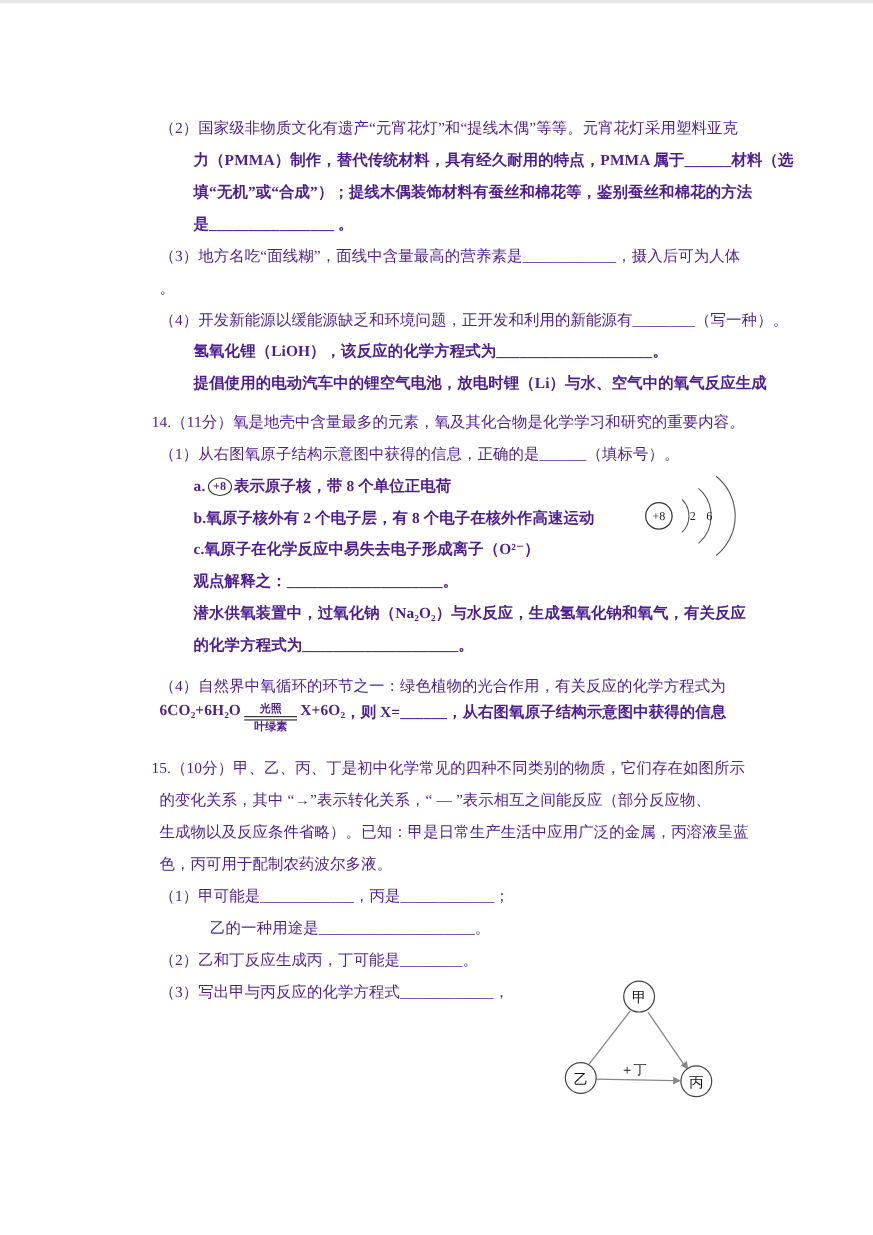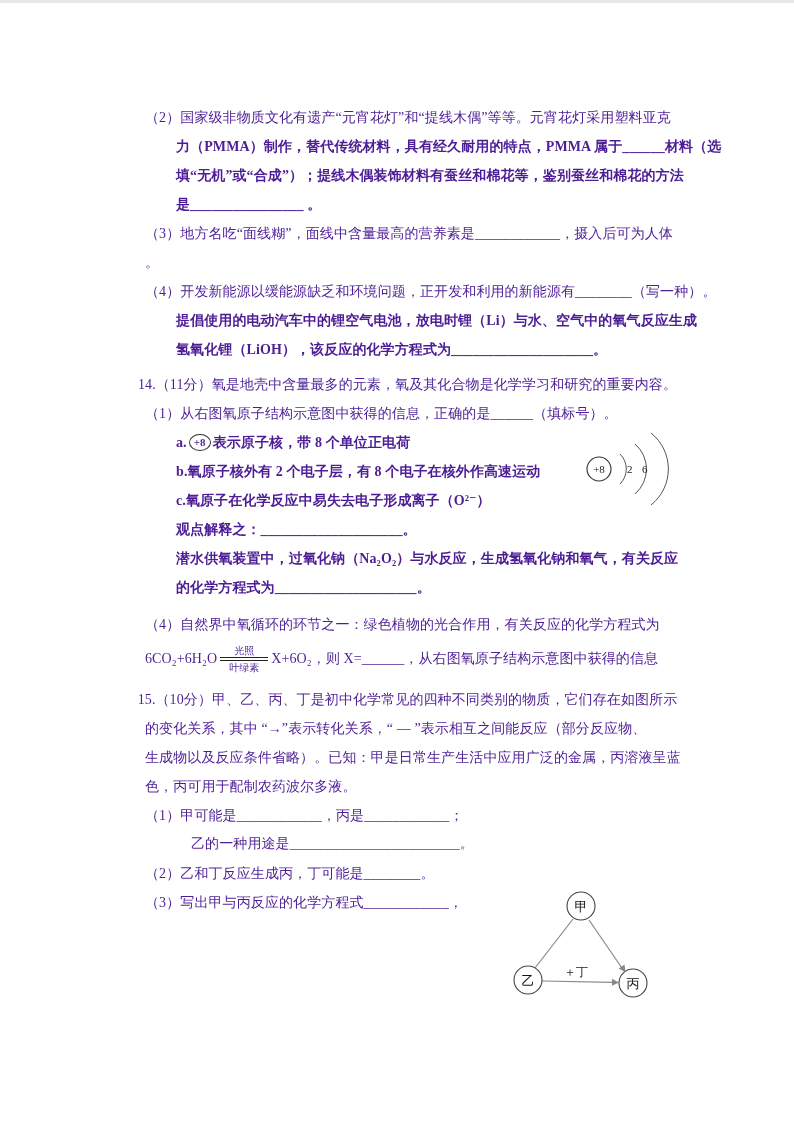--- a/index.html
+++ b/index.html
@@ -56,8 +56,8 @@
     <div class="ln ind1">。</div>
 
     <div class="ln ind1">（4）开发新能源以缓能源缺乏和环境问题，正开发和利用的新能源有________（写一种）。</div>
+    <div class="ln ind2">氢氧化锂（LiOH），该反应的化学方程式为____________________。</div>
     <div class="ln ind2">提倡使用的电动汽车中的锂空气电池，放电时锂（Li）与水、空气中的氧气反应生成</div>
-    <div class="ln ind2">氢氧化锂（LiOH），该反应的化学方程式为____________________。</div>
 
     <div class="ln ind0 mt6">14.（11分）氧是地壳中含量最多的元素，氧及其化合物是化学学习和研究的重要内容。</div>
     <div class="ln ind1">（1）从右图氧原子结构示意图中获得的信息，正确的是______（填标号）。</div>

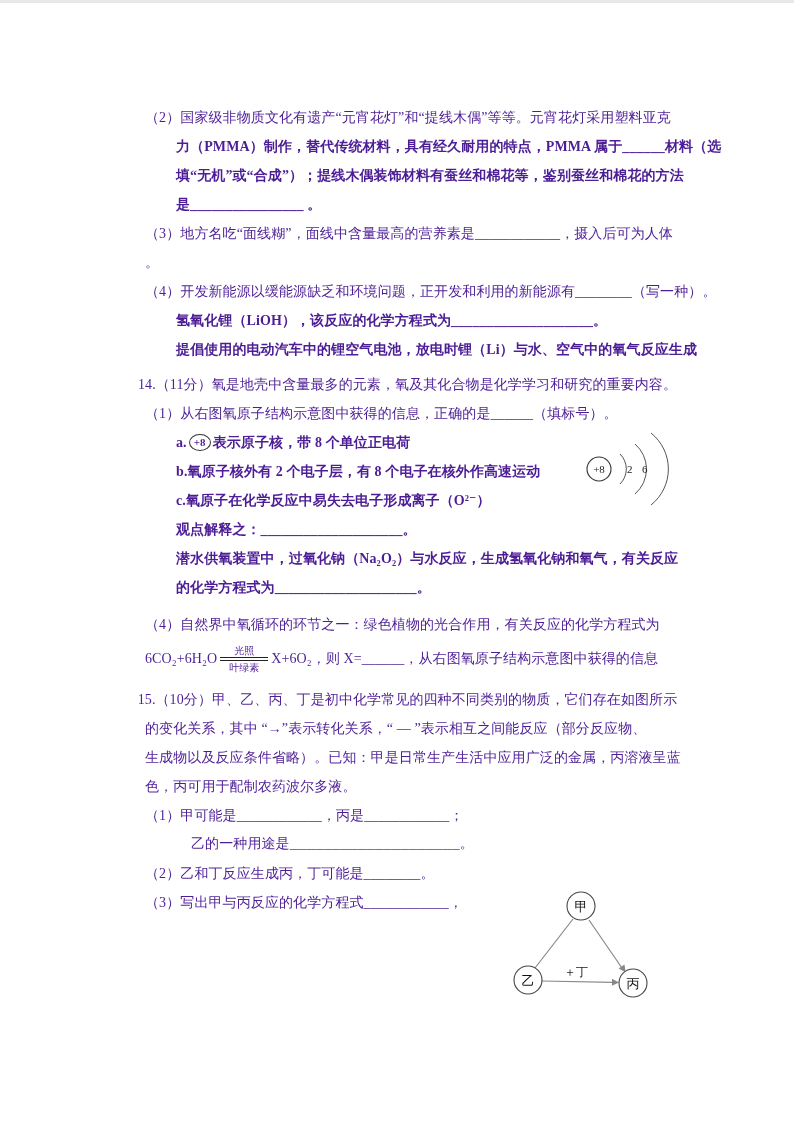--- a/index.html
+++ b/index.html
@@ -32,7 +32,7 @@
     vertical-align:1px;
   }
 
-  .eq-line { display:flex; align-items:center; height:40px; white-space:nowrap; }
+  .eq-line { display:flex; height:40px; white-space:nowrap;font-weight:bold; }
   .cond-stack { display:inline-flex; flex-direction:column; align-items:center; margin:0 3px; }
   .cond-top, .cond-bottom { font-size:10px; line-height:11px; letter-spacing:0; }
   .dbl-line { width:48px; height:2px; border-top:1px solid #222; border-bottom:1px solid #222; margin:1px 0; }

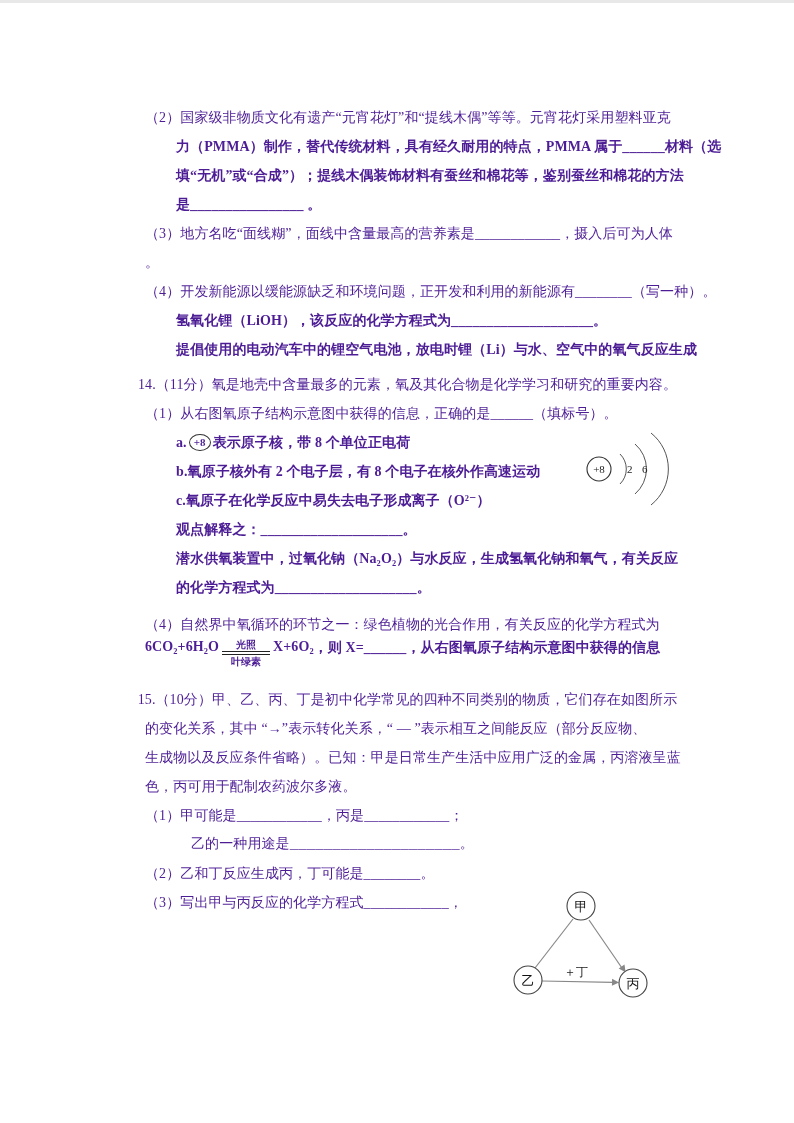--- a/index.html
+++ b/index.html
@@ -20,7 +20,7 @@
   .ind0 { padding-left:0; }
   .ind1 { padding-left:30px; }
   .ind2 { padding-left:61px;font-weight:bold; }
-  .ind3 { padding-left:76px;font-family:Liberation Mono, monospace; }
+  .ind3 { padding-left:76px; }
   .mt6 { margin-top:6px;text-align:center; }
   .mt8 { margin-top:8px; }
 

